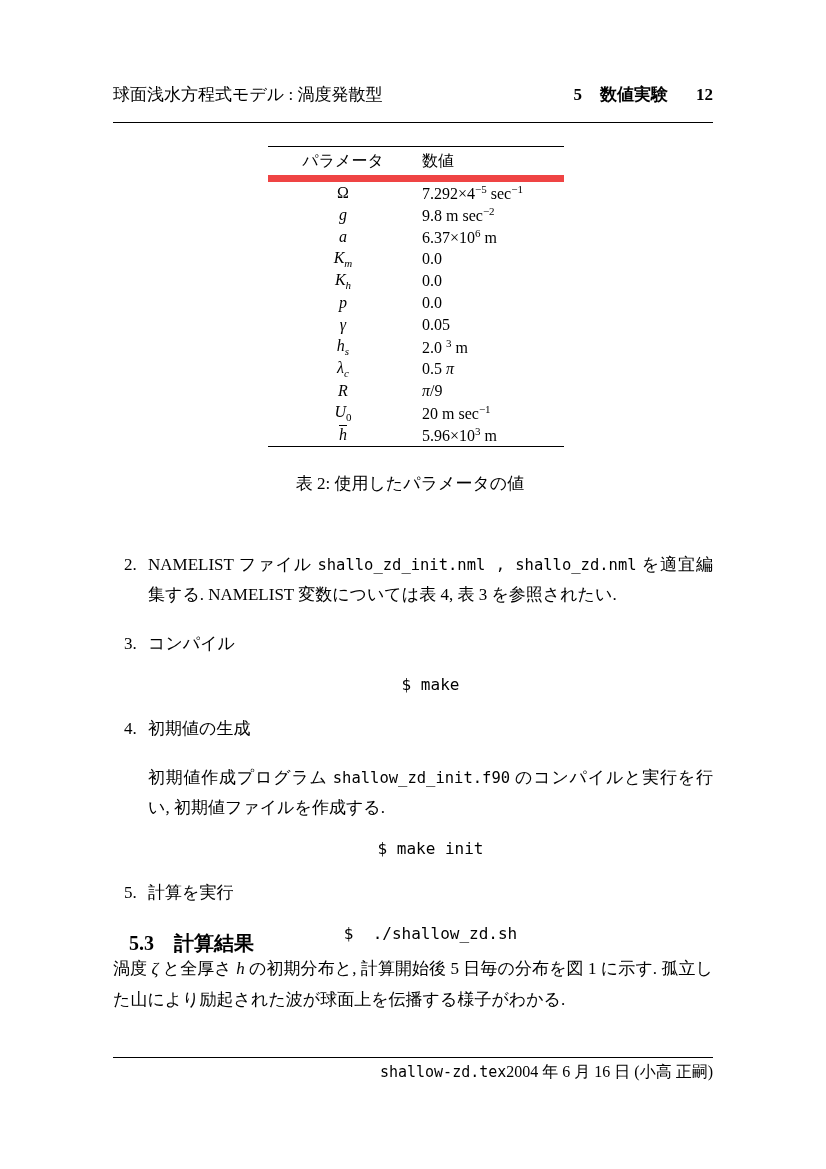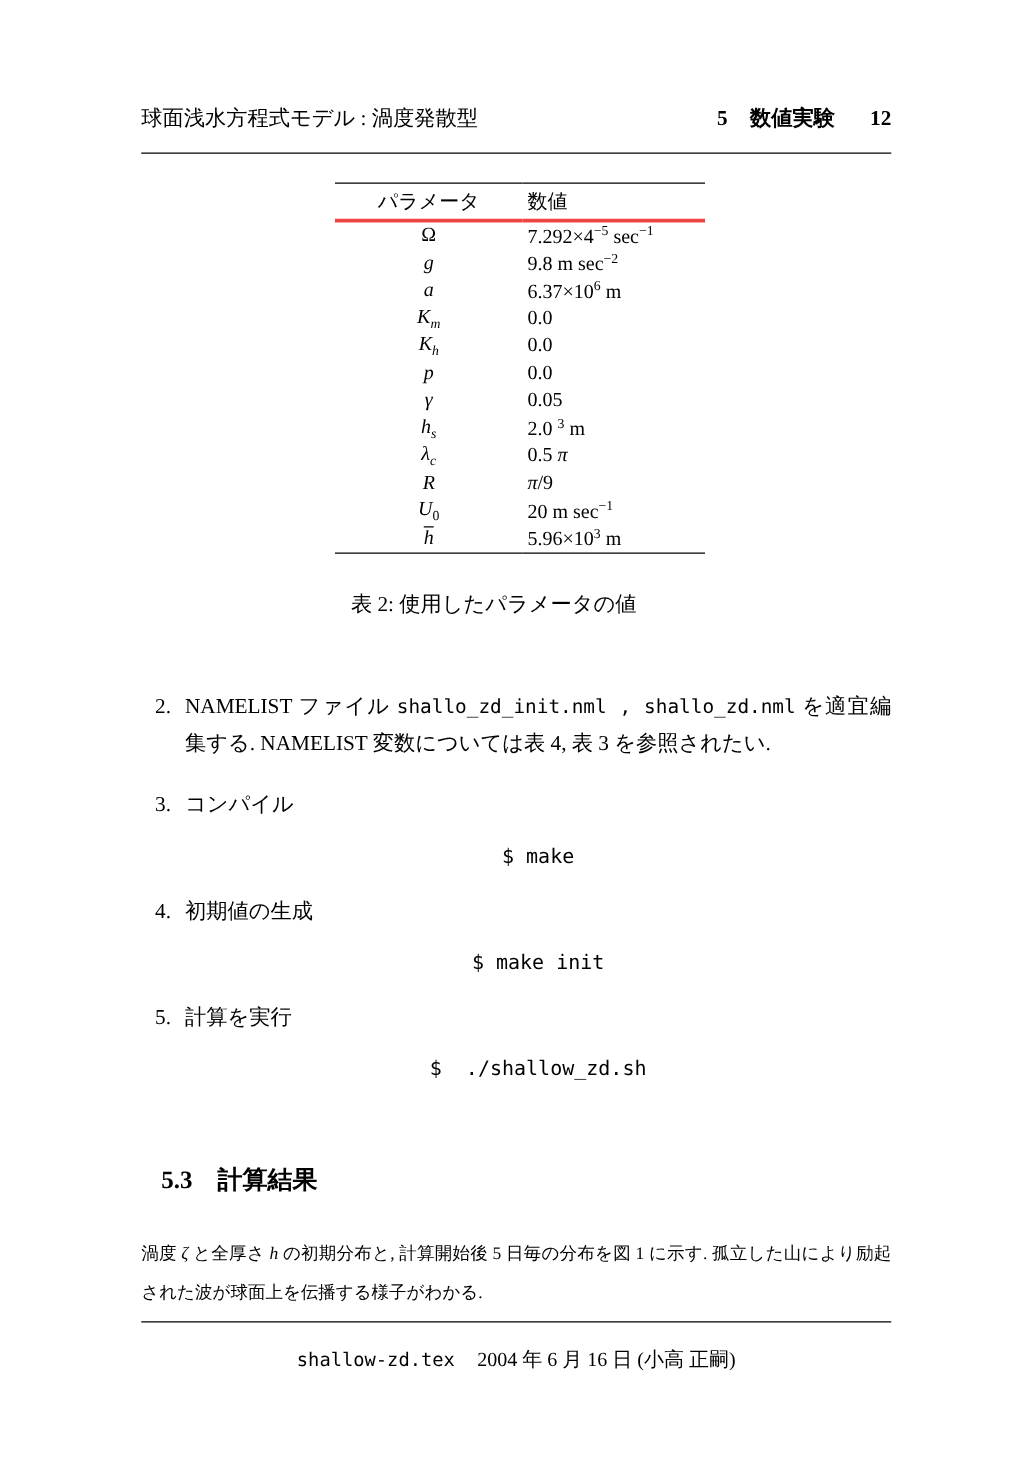--- a/index.html
+++ b/index.html
@@ -31,7 +31,7 @@
   .param-table th { font-weight:normal; height:28px; vertical-align:middle; padding:0; }
   .param-table th.c1 { width:150px; text-align:center; }
   .param-table th.c2 { width:142px; text-align:left; padding-left:4px; }
-  .param-table thead tr { border-bottom:3px solid #ef4444; }
+  .param-table thead tr { border-bottom:7px solid #ef4444; }
   .param-table td { height:22px; padding:0; vertical-align:middle; }
   .param-table td.c1 { text-align:center; }
   .param-table td.c2 { text-align:left; padding-left:4px; white-space:nowrap; }

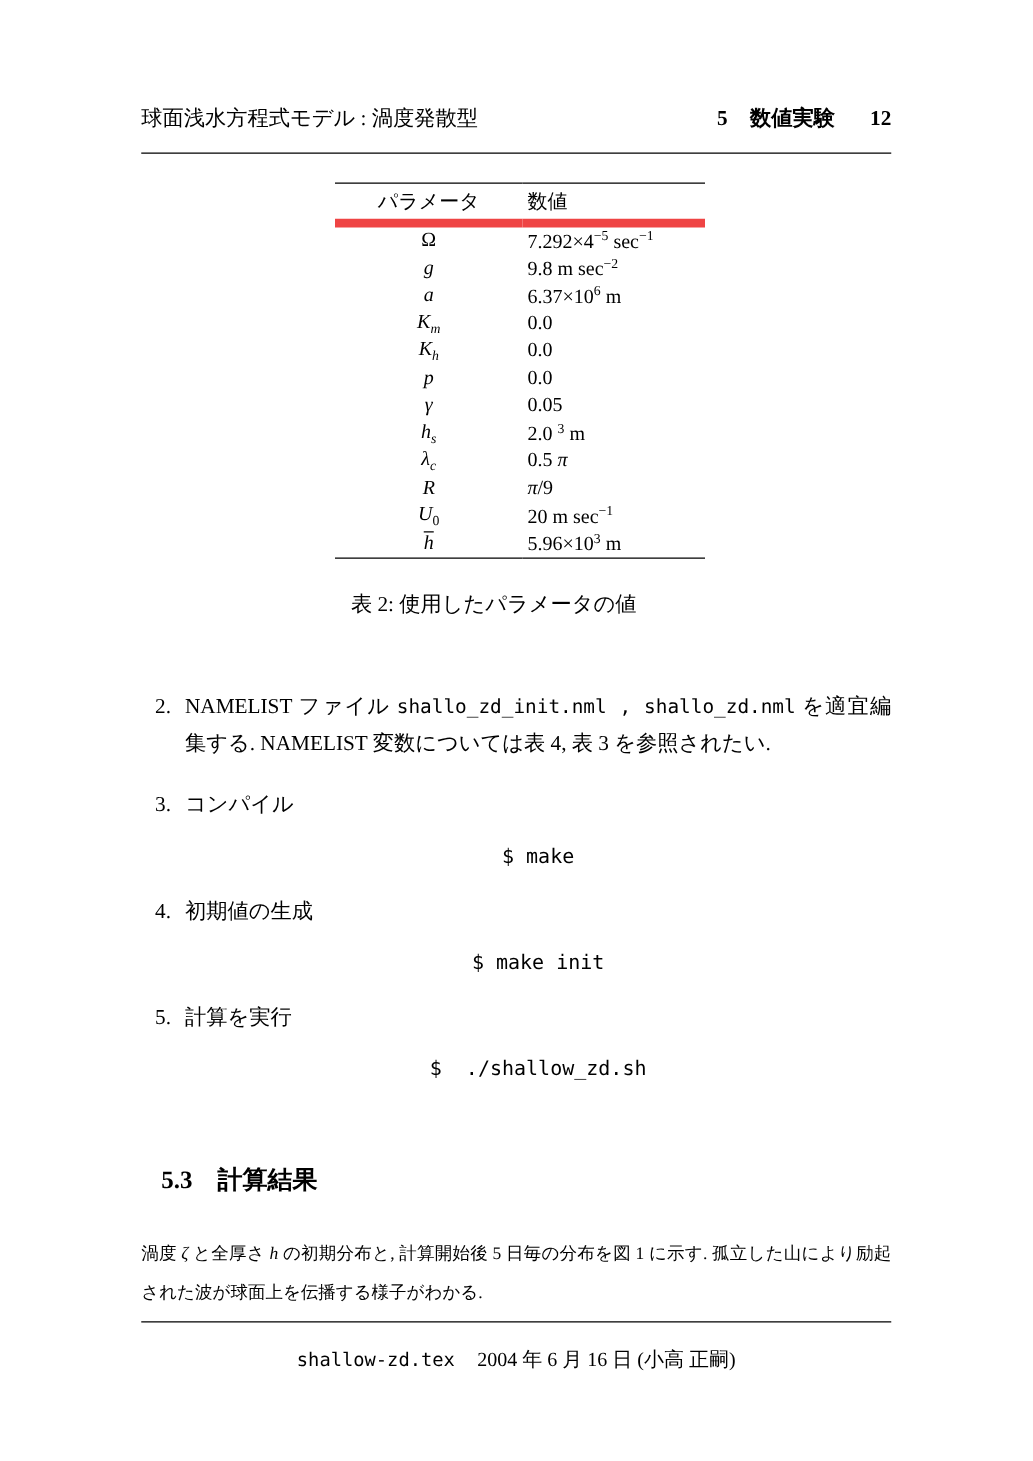--- a/index.html
+++ b/index.html
@@ -41,7 +41,7 @@
   sub.p-sub { font-size:11px; }
 
   .caption {
-    position:absolute; left:95px; top:472px; width:600px;
+    position:absolute; left:110px; top:472px; width:600px;
     text-align:center; font-size:17px;
   }
 

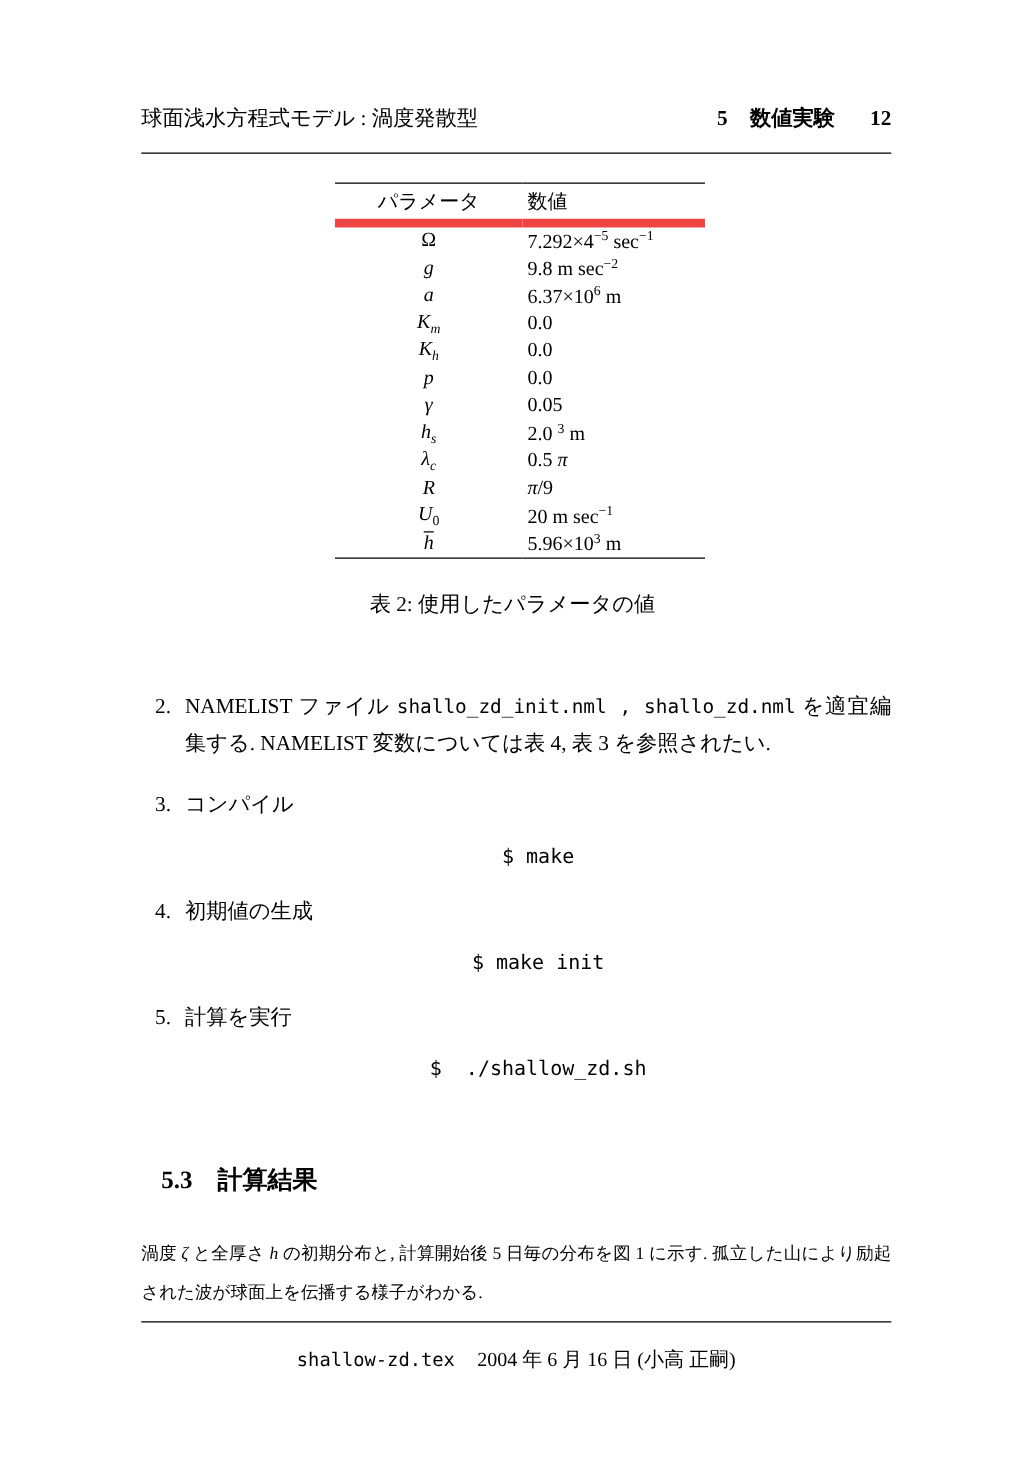--- a/index.html
+++ b/index.html
@@ -168,6 +168,7 @@
       <div class="list-item">
         <span class="item-number">4.</span>
         <div class="item-label"><span>初期値の生成</span></div>
+        <div class="item-body"><span>初期値作成プログラム </span><span class="run-code">shallow_zd_init.f90</span><span> のコンパイルと実行を行い, 初期値ファイルを作成する.</span></div>
         <div class="code-line">$ make init</div>
       </div>
       <div class="list-item">

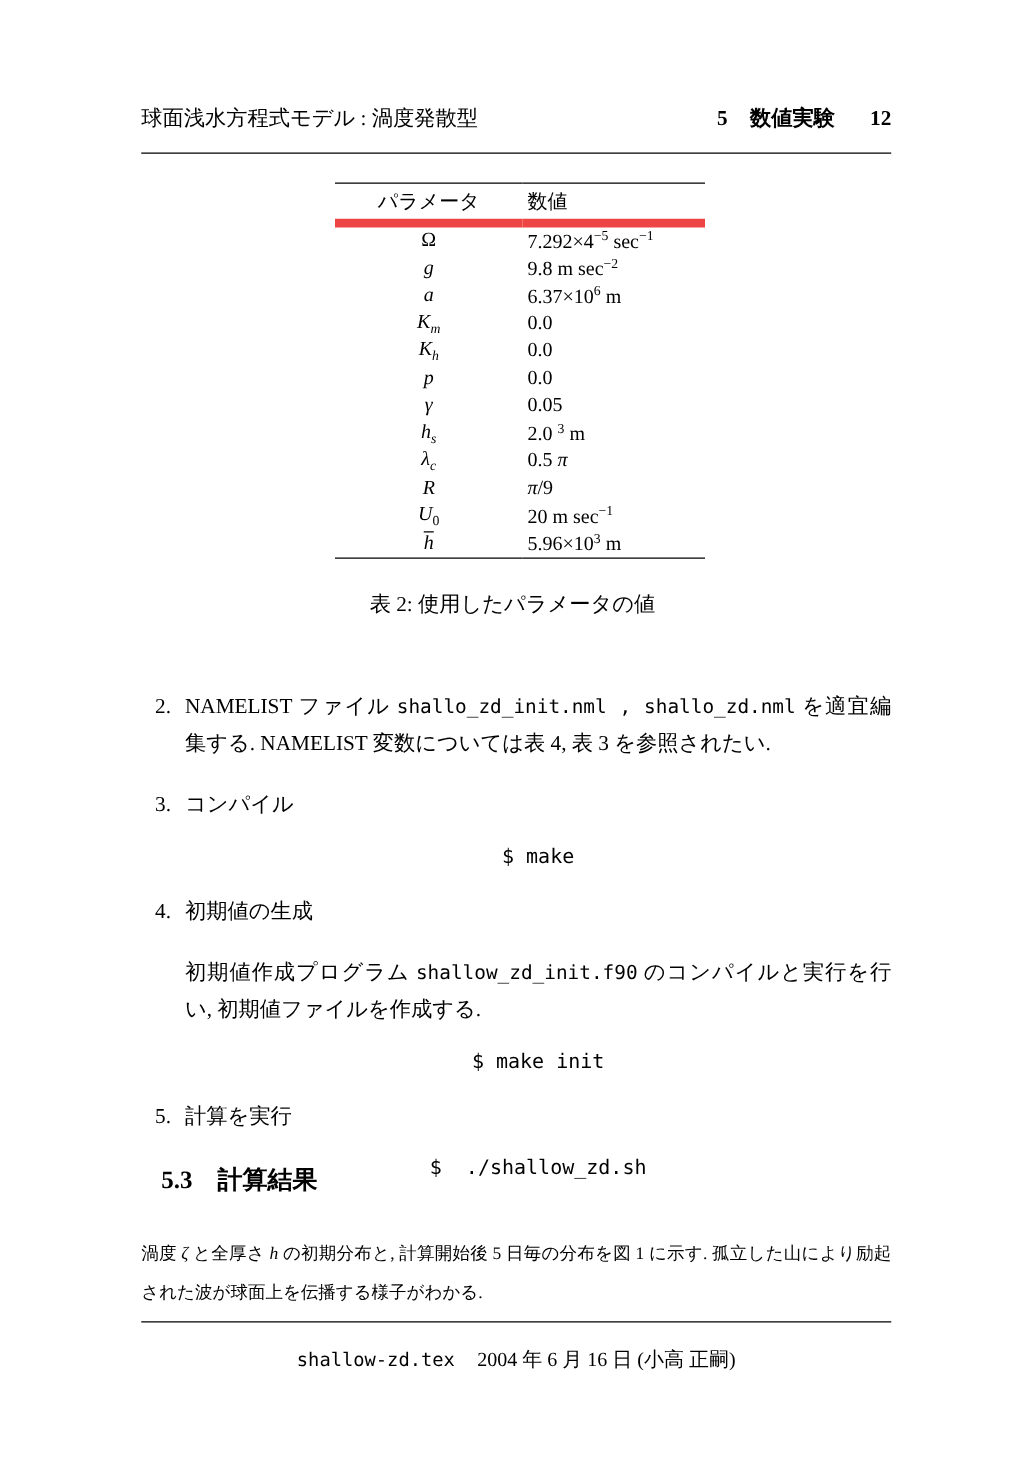--- a/index.html
+++ b/index.html
@@ -69,8 +69,8 @@
 
   
   .para {
-    position:absolute; left:113px; top:988px; width:600px;
-    font-size:14px; line-height:31px; text-align:justify;
+    position:absolute; left:113px; top:953px; width:600px;
+    font-size:17px; line-height:31px; text-align:justify;
   }
 
   

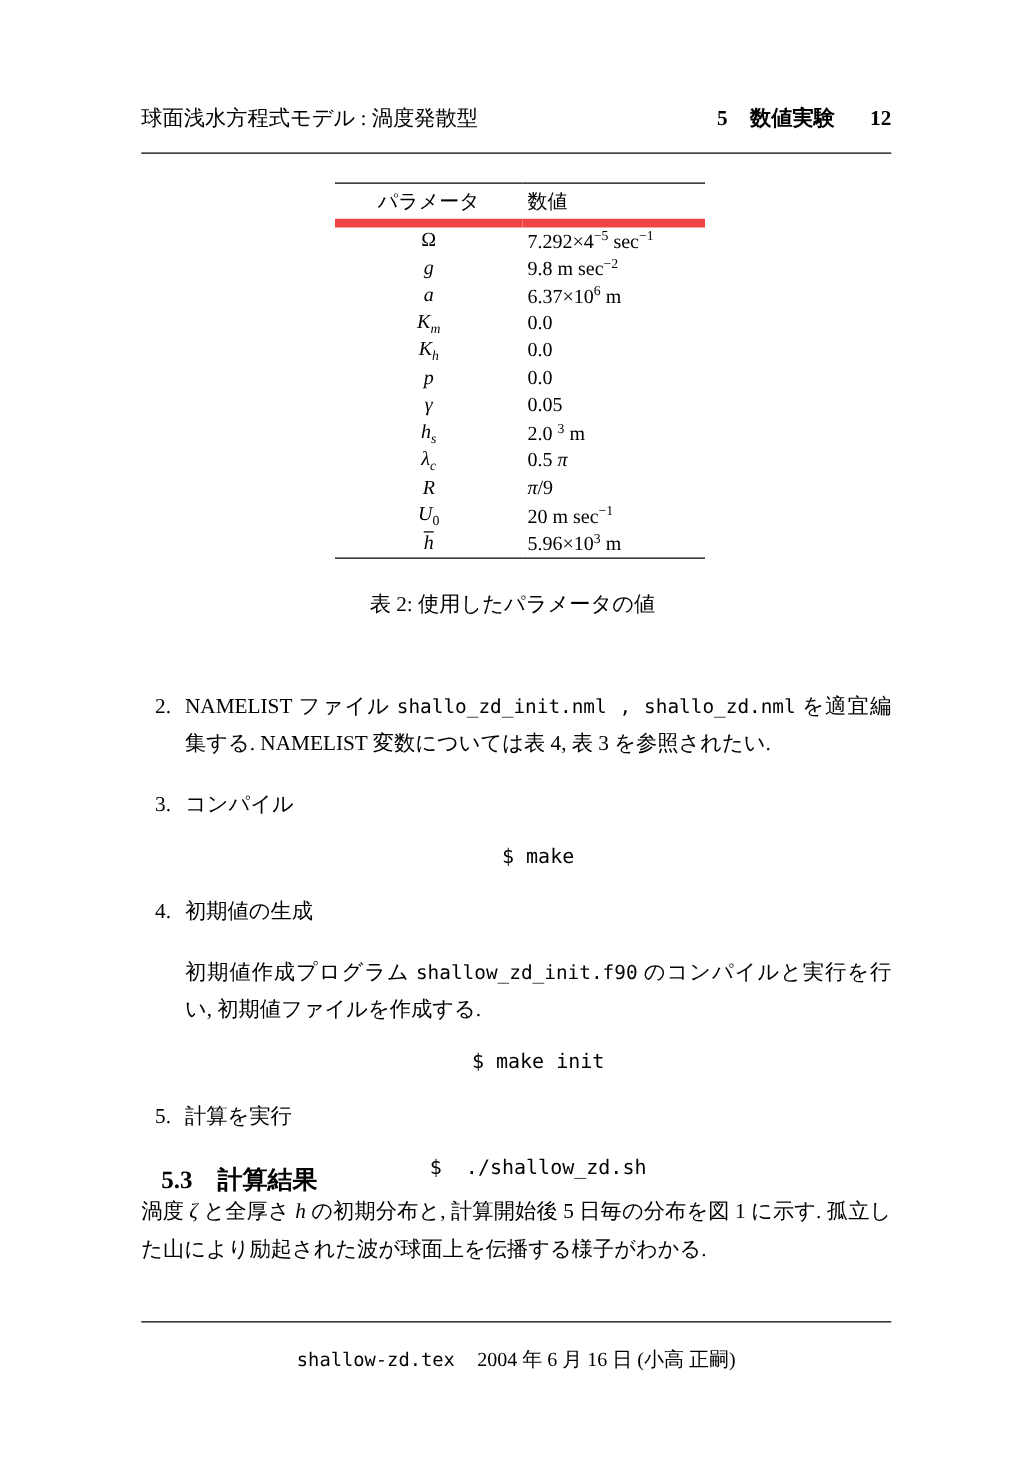--- a/index.html
+++ b/index.html
@@ -76,8 +76,8 @@
   
   .footer {
     position:absolute; left:113px; top:1057px; width:600px;
-    border-top:1px solid #000; padding-top:20px;
-    display:flex; justify-content:center; align-items:baseline;
+    border-top:1px solid #000; padding-top:4px;
+    display:flex; justify-content:flex-end; align-items:baseline;
   }
   .f-left { font-family:"DejaVu Sans Mono","Liberation Mono",monospace; font-size:15px; }
   .f-right { font-size:16px;margin-left:18px; }

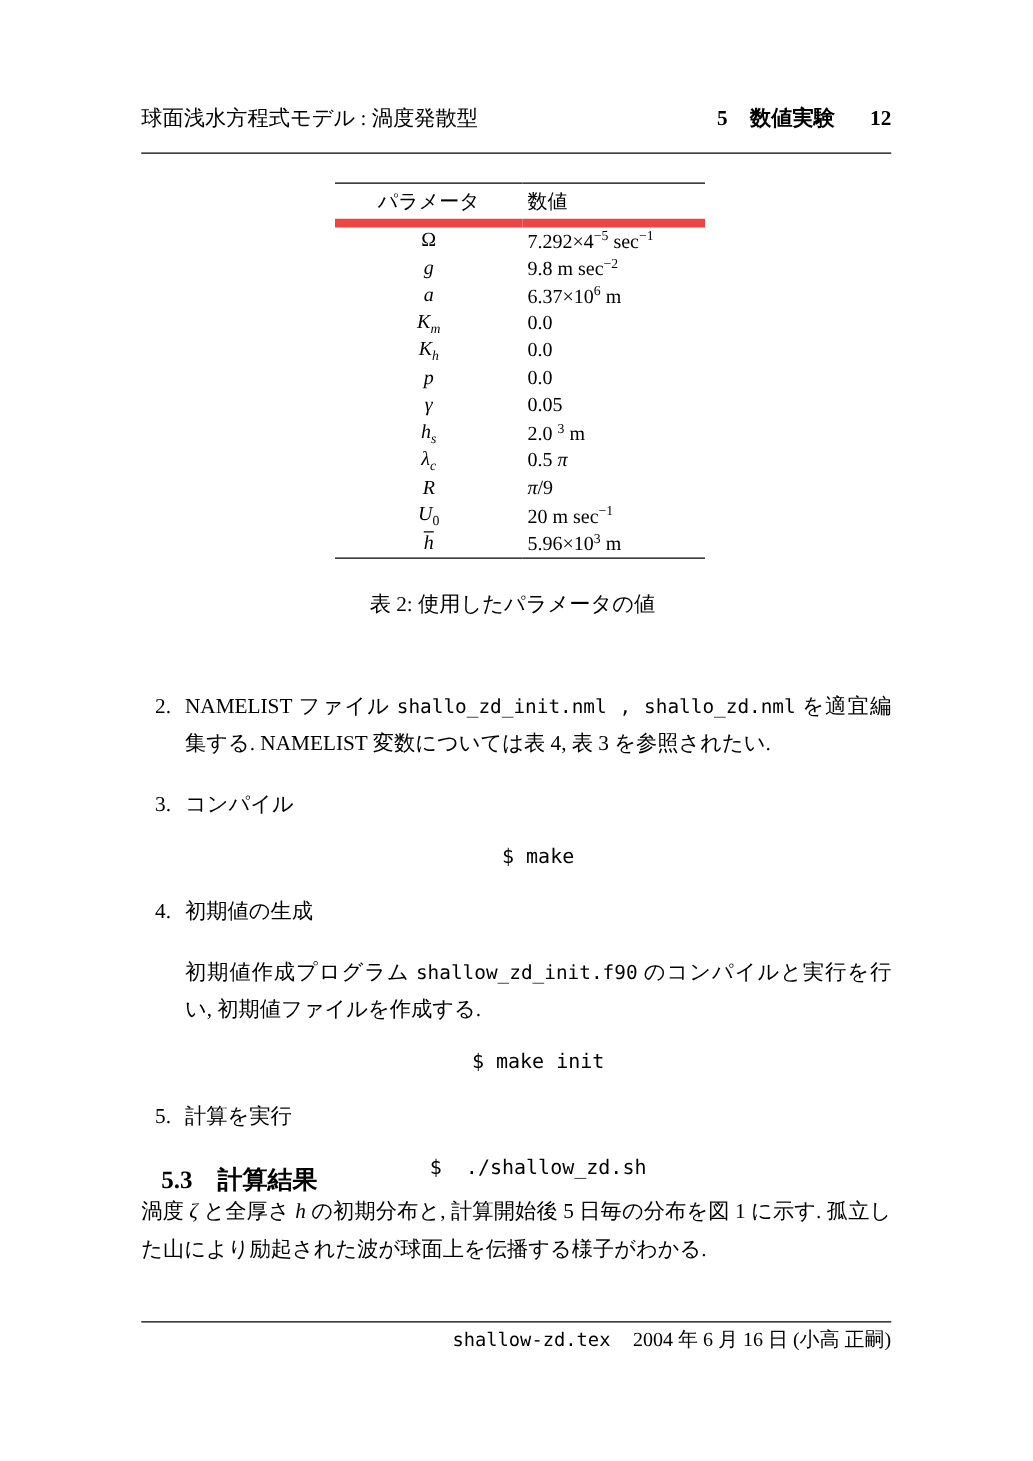--- a/index.html
+++ b/index.html
@@ -80,7 +80,7 @@
     display:flex; justify-content:flex-end; align-items:baseline;
   }
   .f-left { font-family:"DejaVu Sans Mono","Liberation Mono",monospace; font-size:15px; }
-  .f-right { font-size:16px;margin-left:18px; }
+  .f-right { font-size:16px; }
 </style>
 </head>
 <body>

